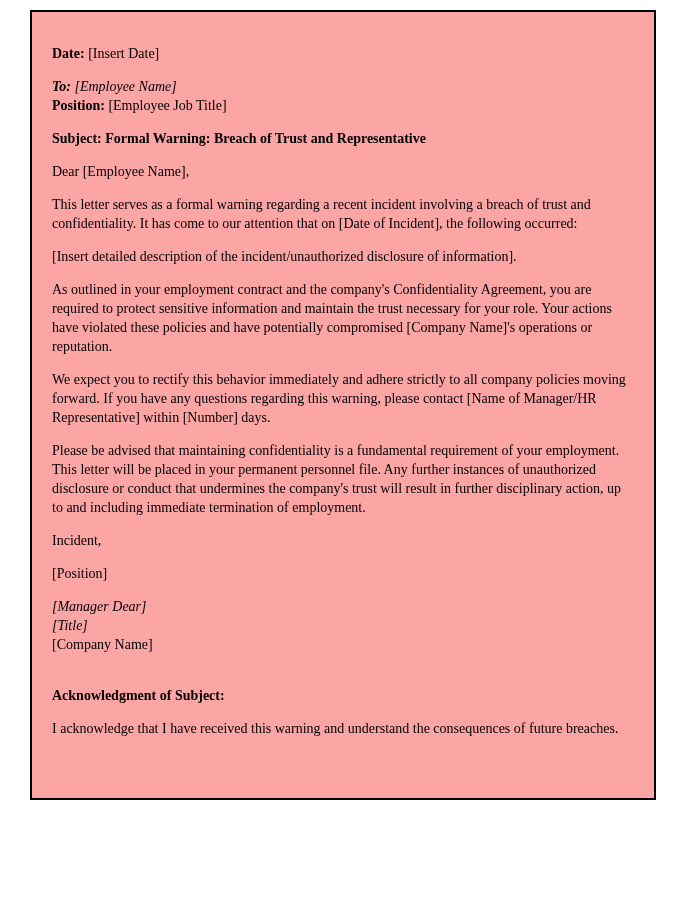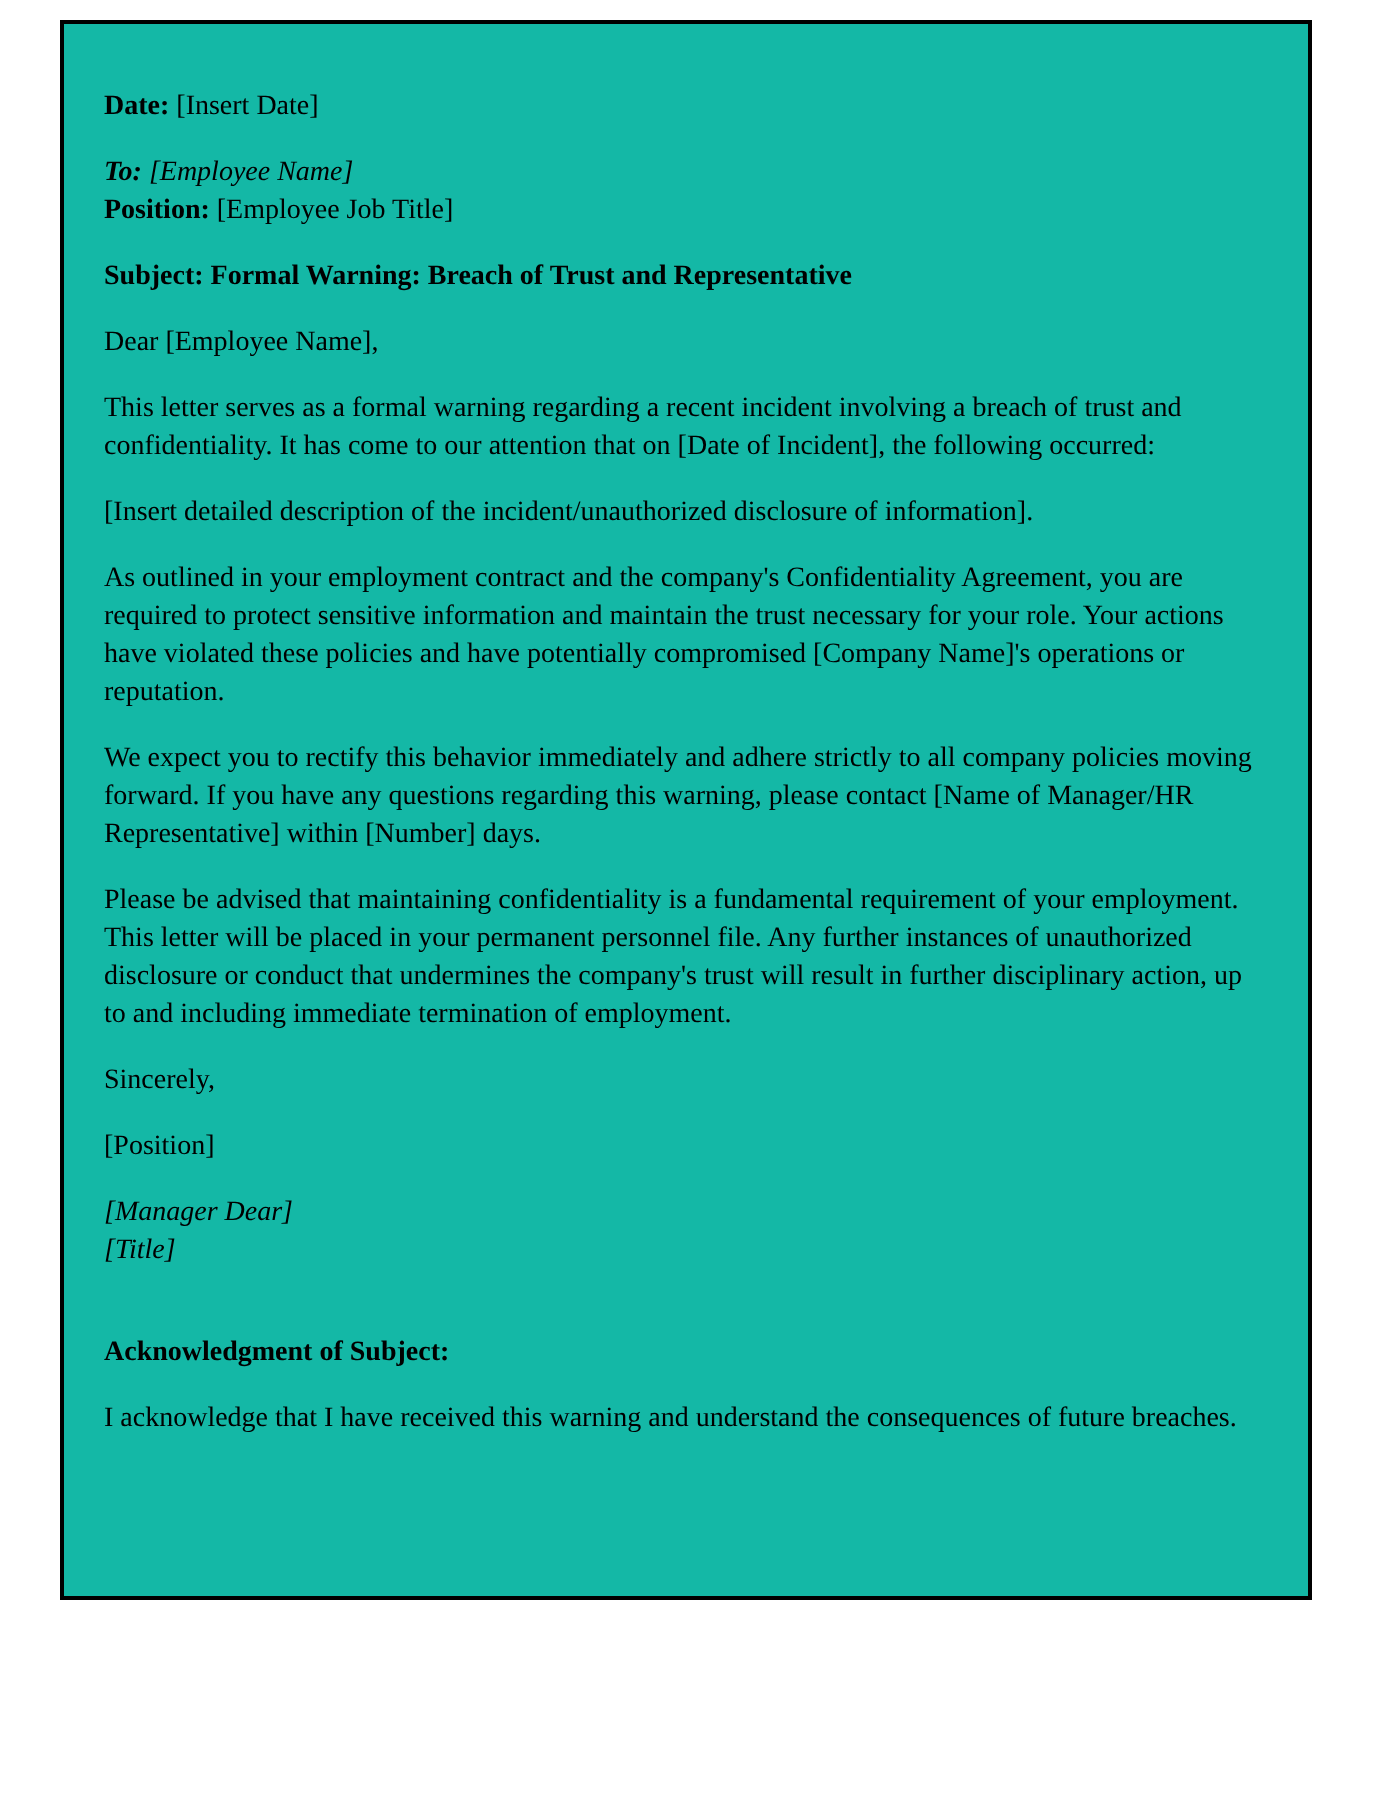--- a/index.html
+++ b/index.html
@@ -22,7 +22,7 @@
     width: 626px;
     height: 790px;
     border: 2px solid #000000;
-    background: #14b8a6;
+    background: #fca5a5;
     padding: 32px 20px 0 20px;
   }
   .doc {

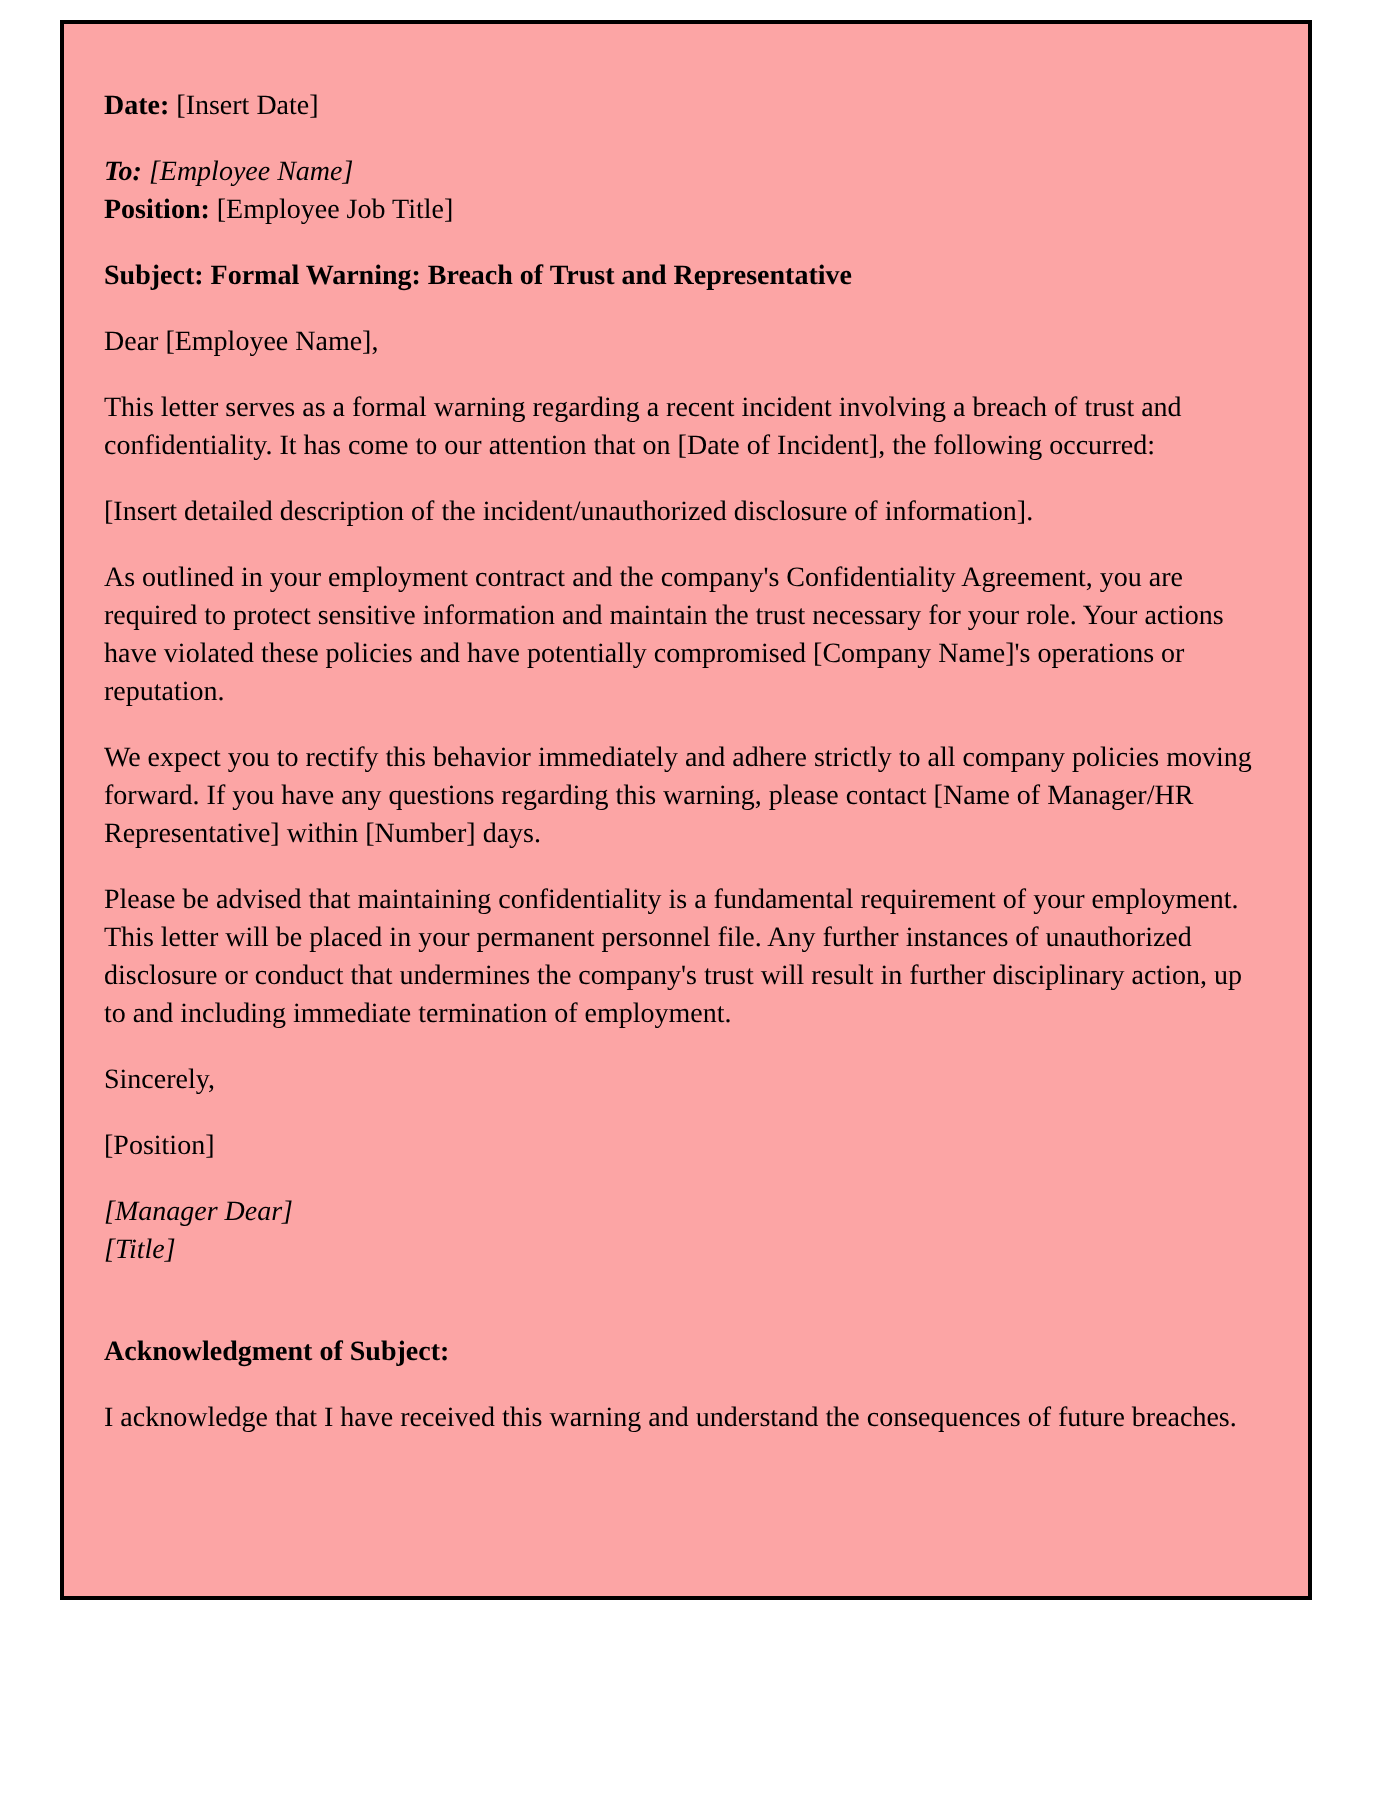--- a/index.html
+++ b/index.html
@@ -58,7 +58,7 @@
       <p>We expect you to rectify this behavior immediately and adhere strictly to all company policies moving forward. If you have any questions regarding this warning, please contact [Name of Manager/HR Representative] within [Number] days.</p>
       <p>Please be advised that maintaining confidentiality is a fundamental requirement of your employment. This letter will be placed in your permanent personnel file. Any further instances of unauthorized disclosure or conduct that undermines the company's trust will result in further disciplinary action, up to and including immediate termination of employment.</p>
 
-      <p>Sincerely,</p>
+      <p>Incident,</p>
 
       <p>[Position]</p>
 

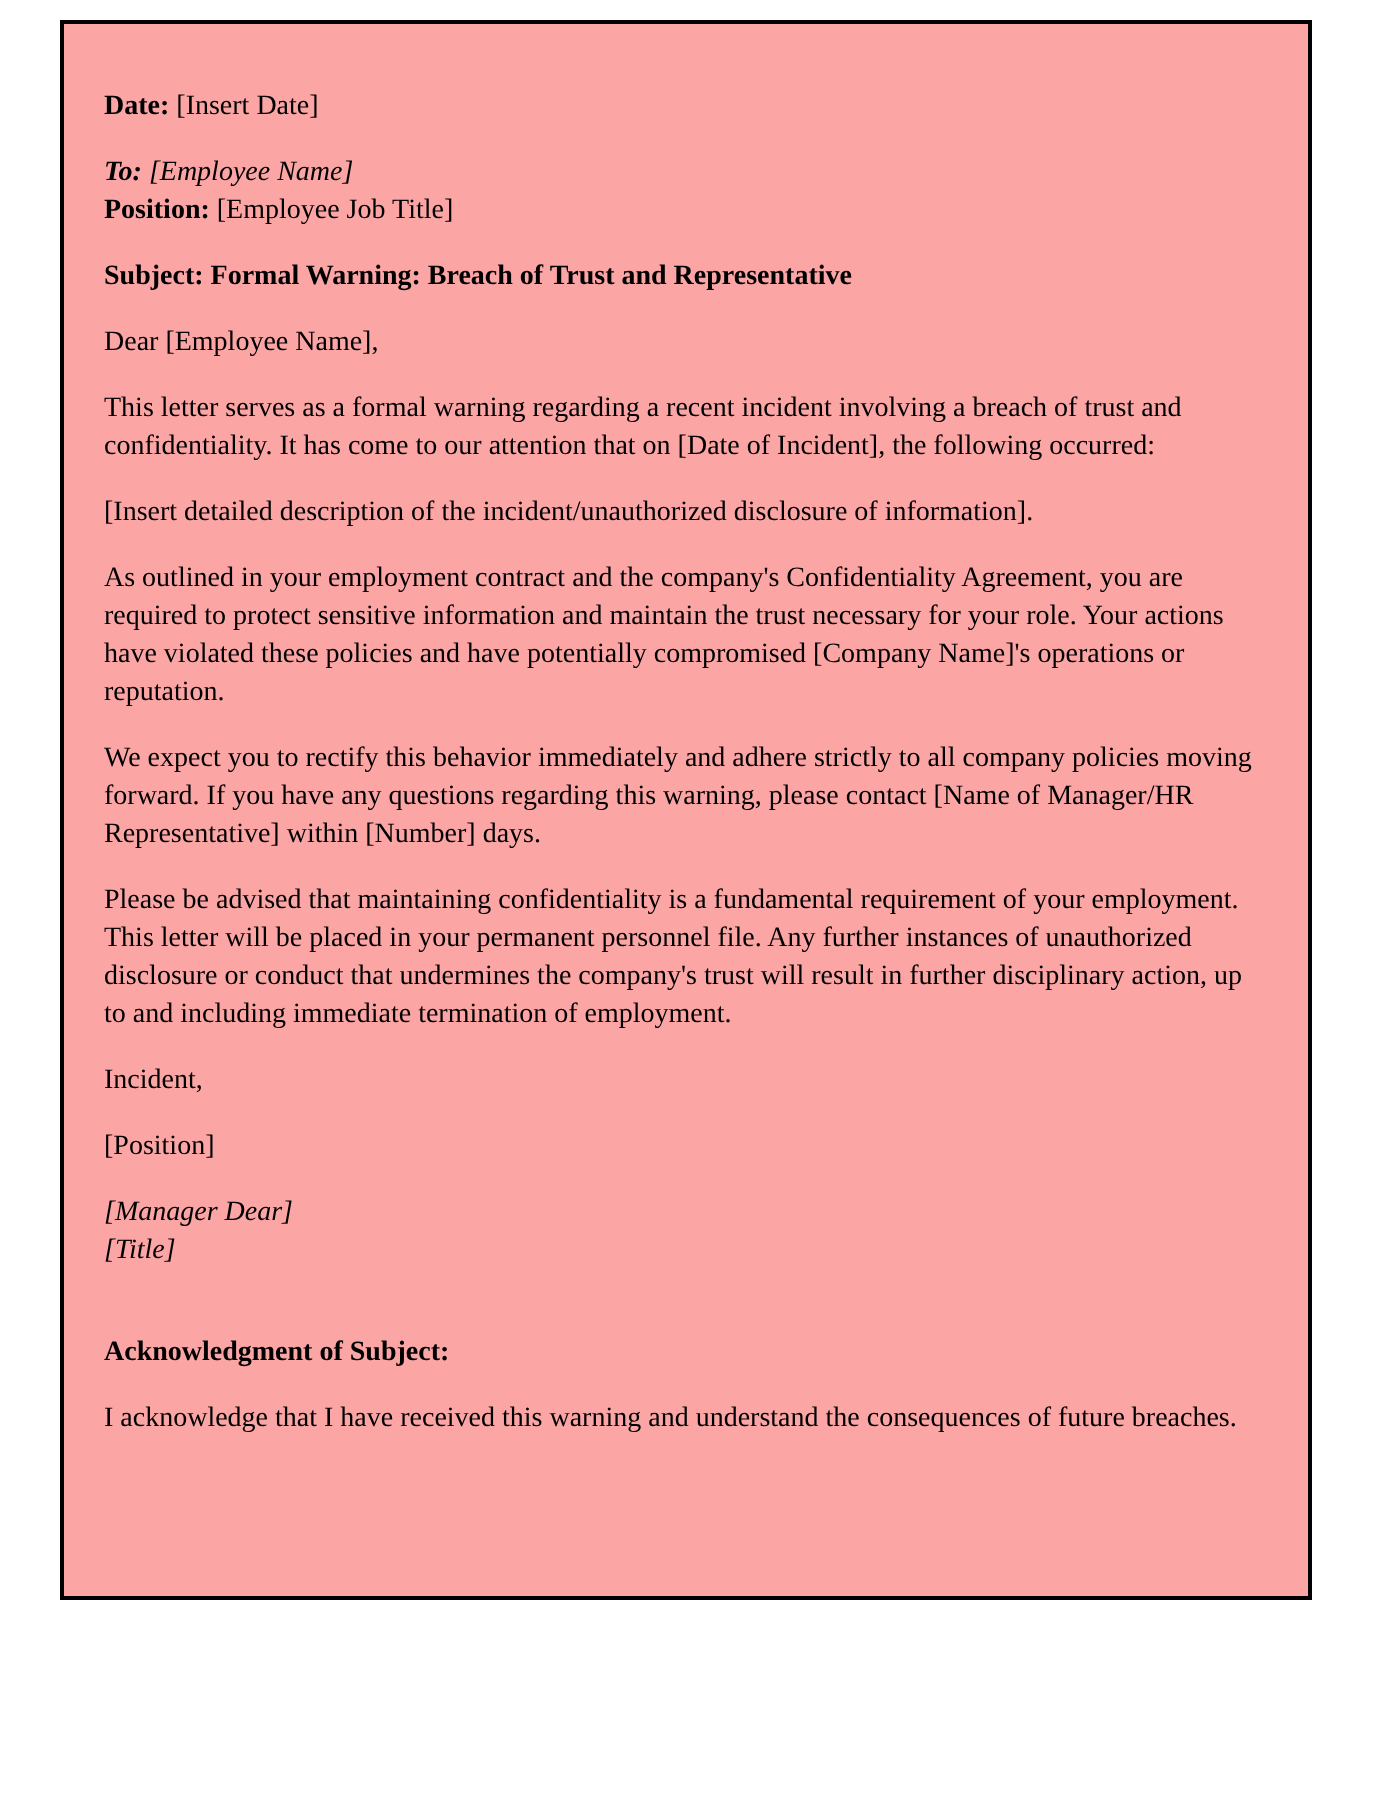--- a/index.html
+++ b/index.html
@@ -64,6 +64,7 @@
 
       <p class="tight">[Manager Dear]</p>
       <p class="tight">[Title]</p>
+      <p>[Company Name]</p>
 
       <p class="ack-heading">Acknowledgment of Subject:</p>
 

